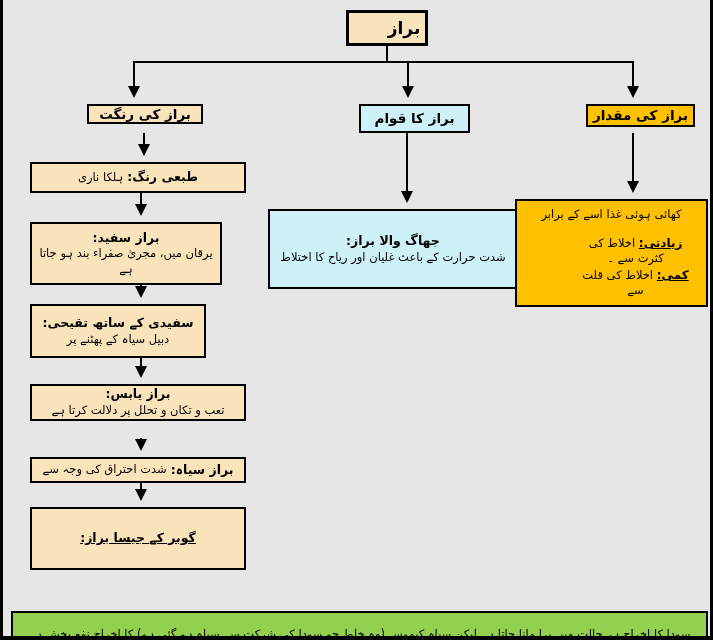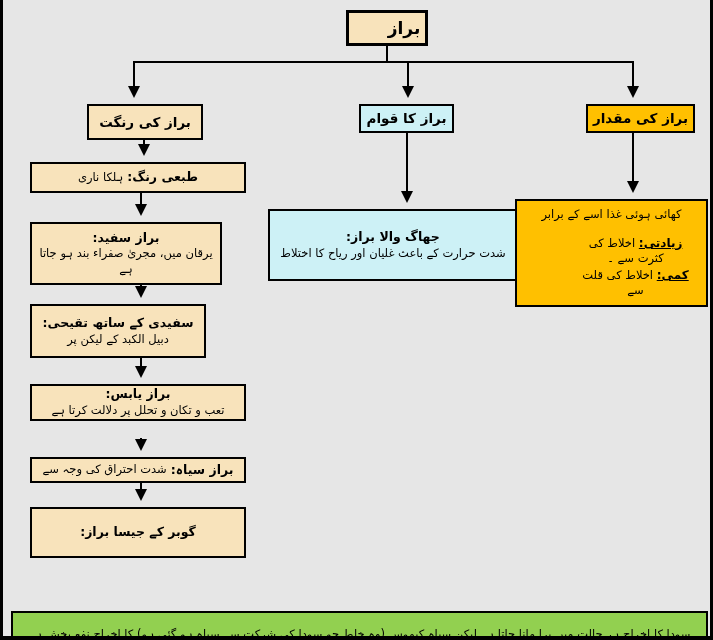--- a/index.html
+++ b/index.html
@@ -80,7 +80,7 @@
     <span>براز</span>
   </div>
 
-  <div class="node cream header-box" style="left:84px;top:104px;width:116px;height:36px;">
+  <div class="node cream header-box" style="left:84px;top:104px;width:116px;height:20px;">
     <span>براز کی رنگت</span>
   </div>
   <div class="node cyan header-box" style="left:356px;top:104px;width:95px;height:29px;">

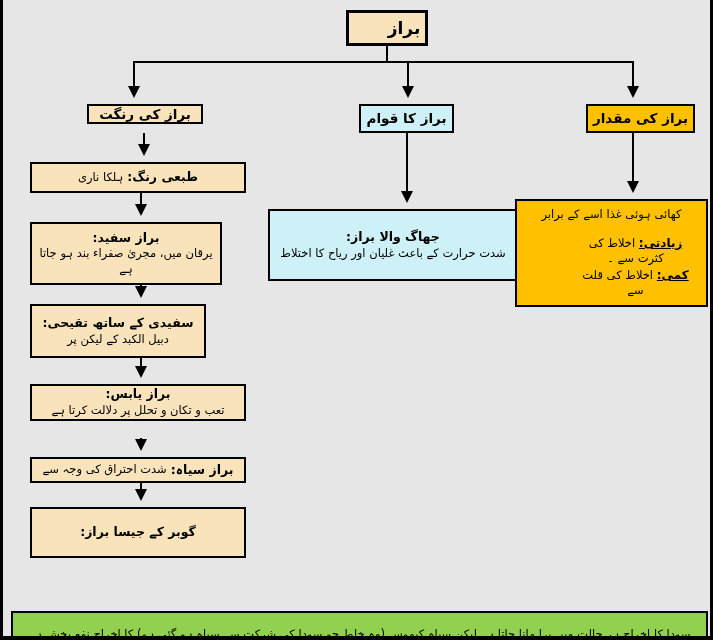--- a/index.html
+++ b/index.html
@@ -83,7 +83,7 @@
   <div class="node cream header-box" style="left:84px;top:104px;width:116px;height:20px;">
     <span>براز کی رنگت</span>
   </div>
-  <div class="node cyan header-box" style="left:356px;top:104px;width:95px;height:29px;">
+  <div class="node cyan header-box" style="left:356px;top:104px;width:111px;height:29px;">
     <span>براز کا قوام</span>
   </div>
   <div class="node orange header-box" style="left:583px;top:104px;width:109px;height:29px;">

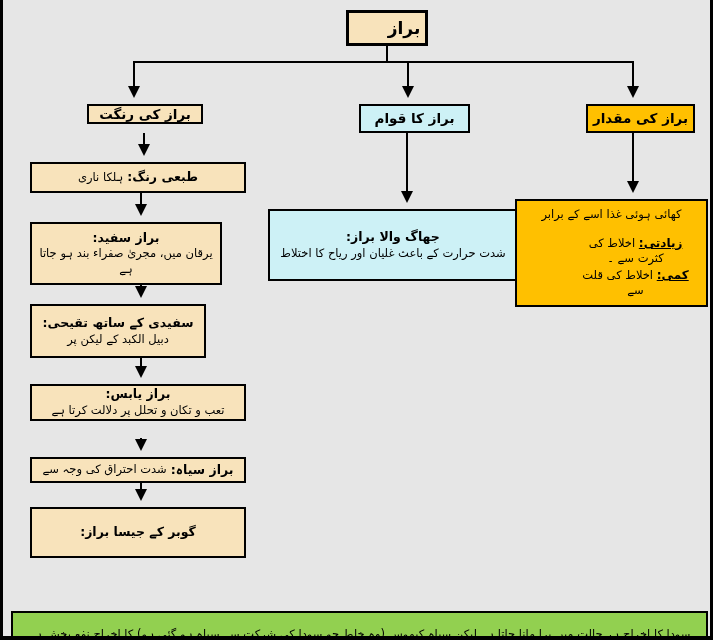--- a/index.html
+++ b/index.html
@@ -86,7 +86,7 @@
   <div class="node cyan header-box" style="left:356px;top:104px;width:111px;height:29px;">
     <span>براز کا قوام</span>
   </div>
-  <div class="node orange header-box" style="left:583px;top:104px;width:109px;height:29px;">
+  <div class="node orange header-box" style="left:583px;top:104px;width:109px;height:23px;">
     <span>براز کی مقدار</span>
   </div>
 

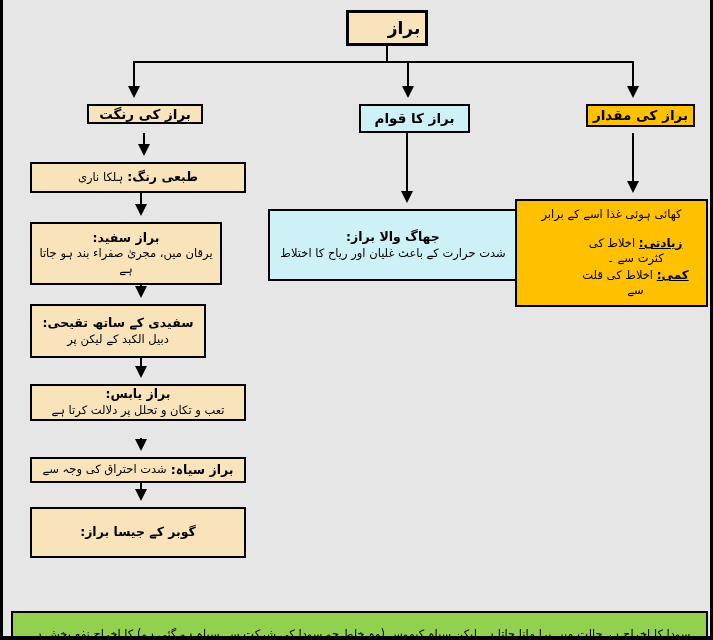--- a/index.html
+++ b/index.html
@@ -119,7 +119,7 @@
     <span class="title">گوبر کے جیسا براز:</span>
   </div>
 
-  <div class="node cyan" style="left:265px;top:209px;width:250px;height:72px;">
+  <div class="node cyan" style="left:265px;top:209px;width:250px;height:80px;">
     <span class="title">جھاگ والا براز:</span>
     <span class="body">شدت حرارت کے باعث غلیان اور ریاح کا اختلاط</span>
   </div>

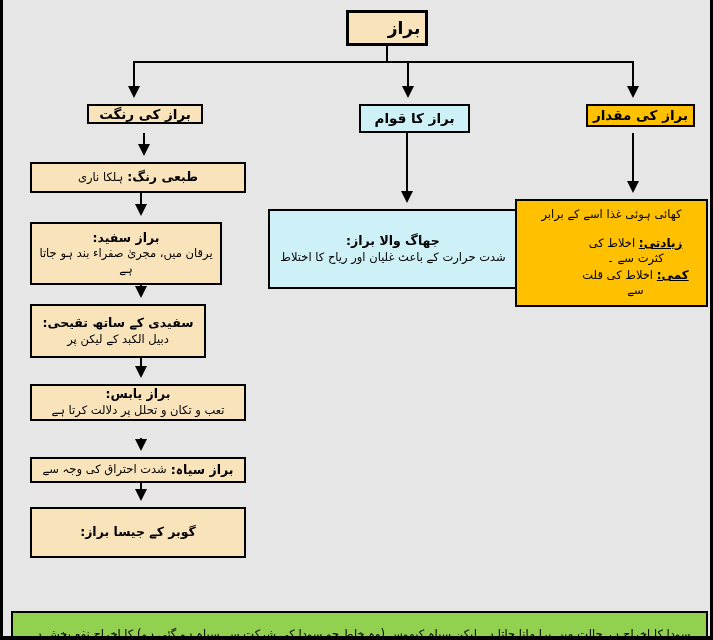--- a/index.html
+++ b/index.html
@@ -102,7 +102,7 @@
 
   <div class="node cream" style="left:27px;top:304px;width:176px;height:54px;">
     <span class="title">سفیدی کے ساتھ تقیحی:</span>
-    <span class="body">دبیل الکبد کے لیکن پر</span>
+    <span class="body">دبیل سیاہ کے پھٹنے پر</span>
   </div>
 
   <div class="node cream" style="left:27px;top:384px;width:216px;height:37px;">

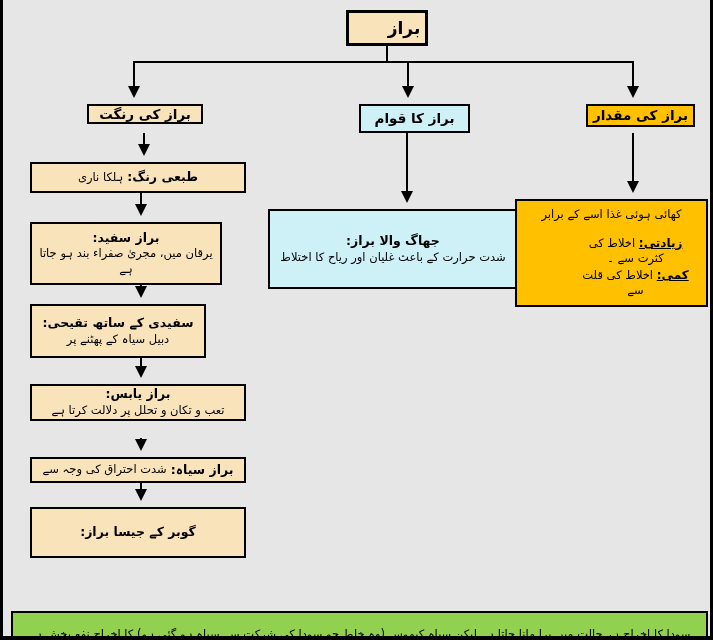--- a/index.html
+++ b/index.html
@@ -115,7 +115,7 @@
     <span class="body">شدت احتراق کی وجہ سے</span>
   </div>
 
-  <div class="node cream" style="left:27px;top:507px;width:216px;height:51px;">
+  <div class="node cream" style="left:27px;top:507px;width:216px;height:63px;text-decoration:underline;">
     <span class="title">گوبر کے جیسا براز:</span>
   </div>
 

